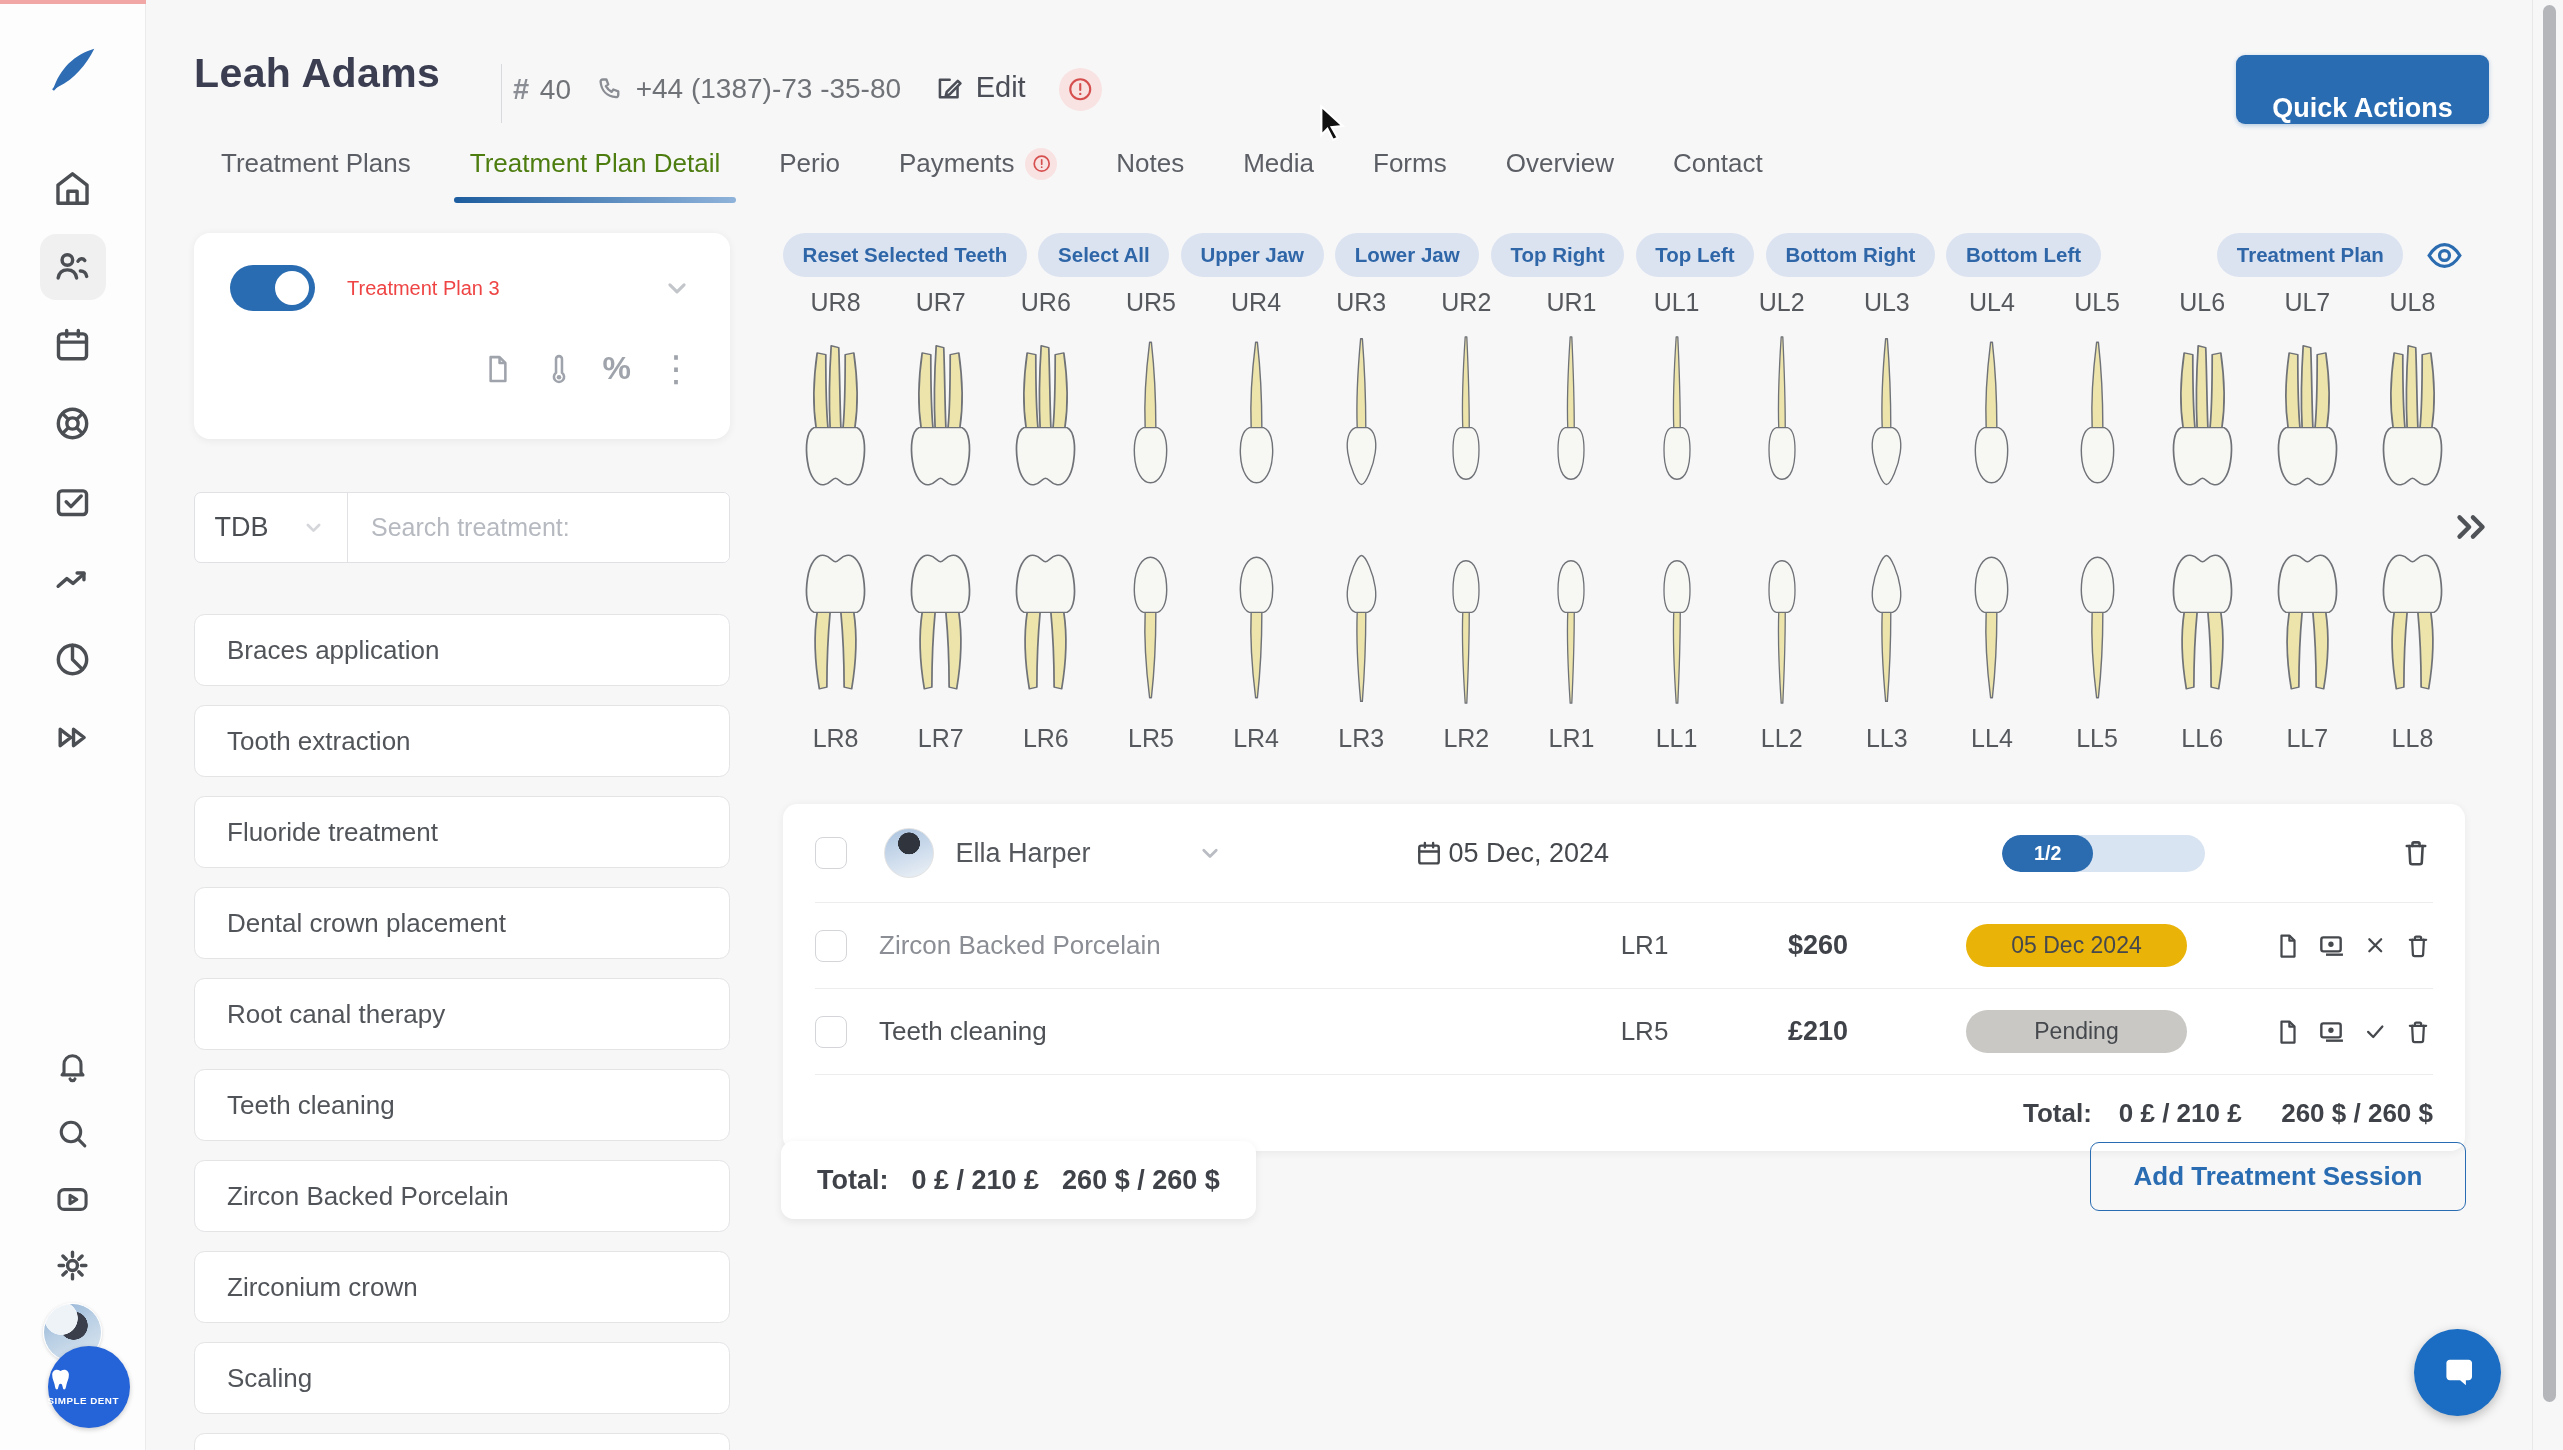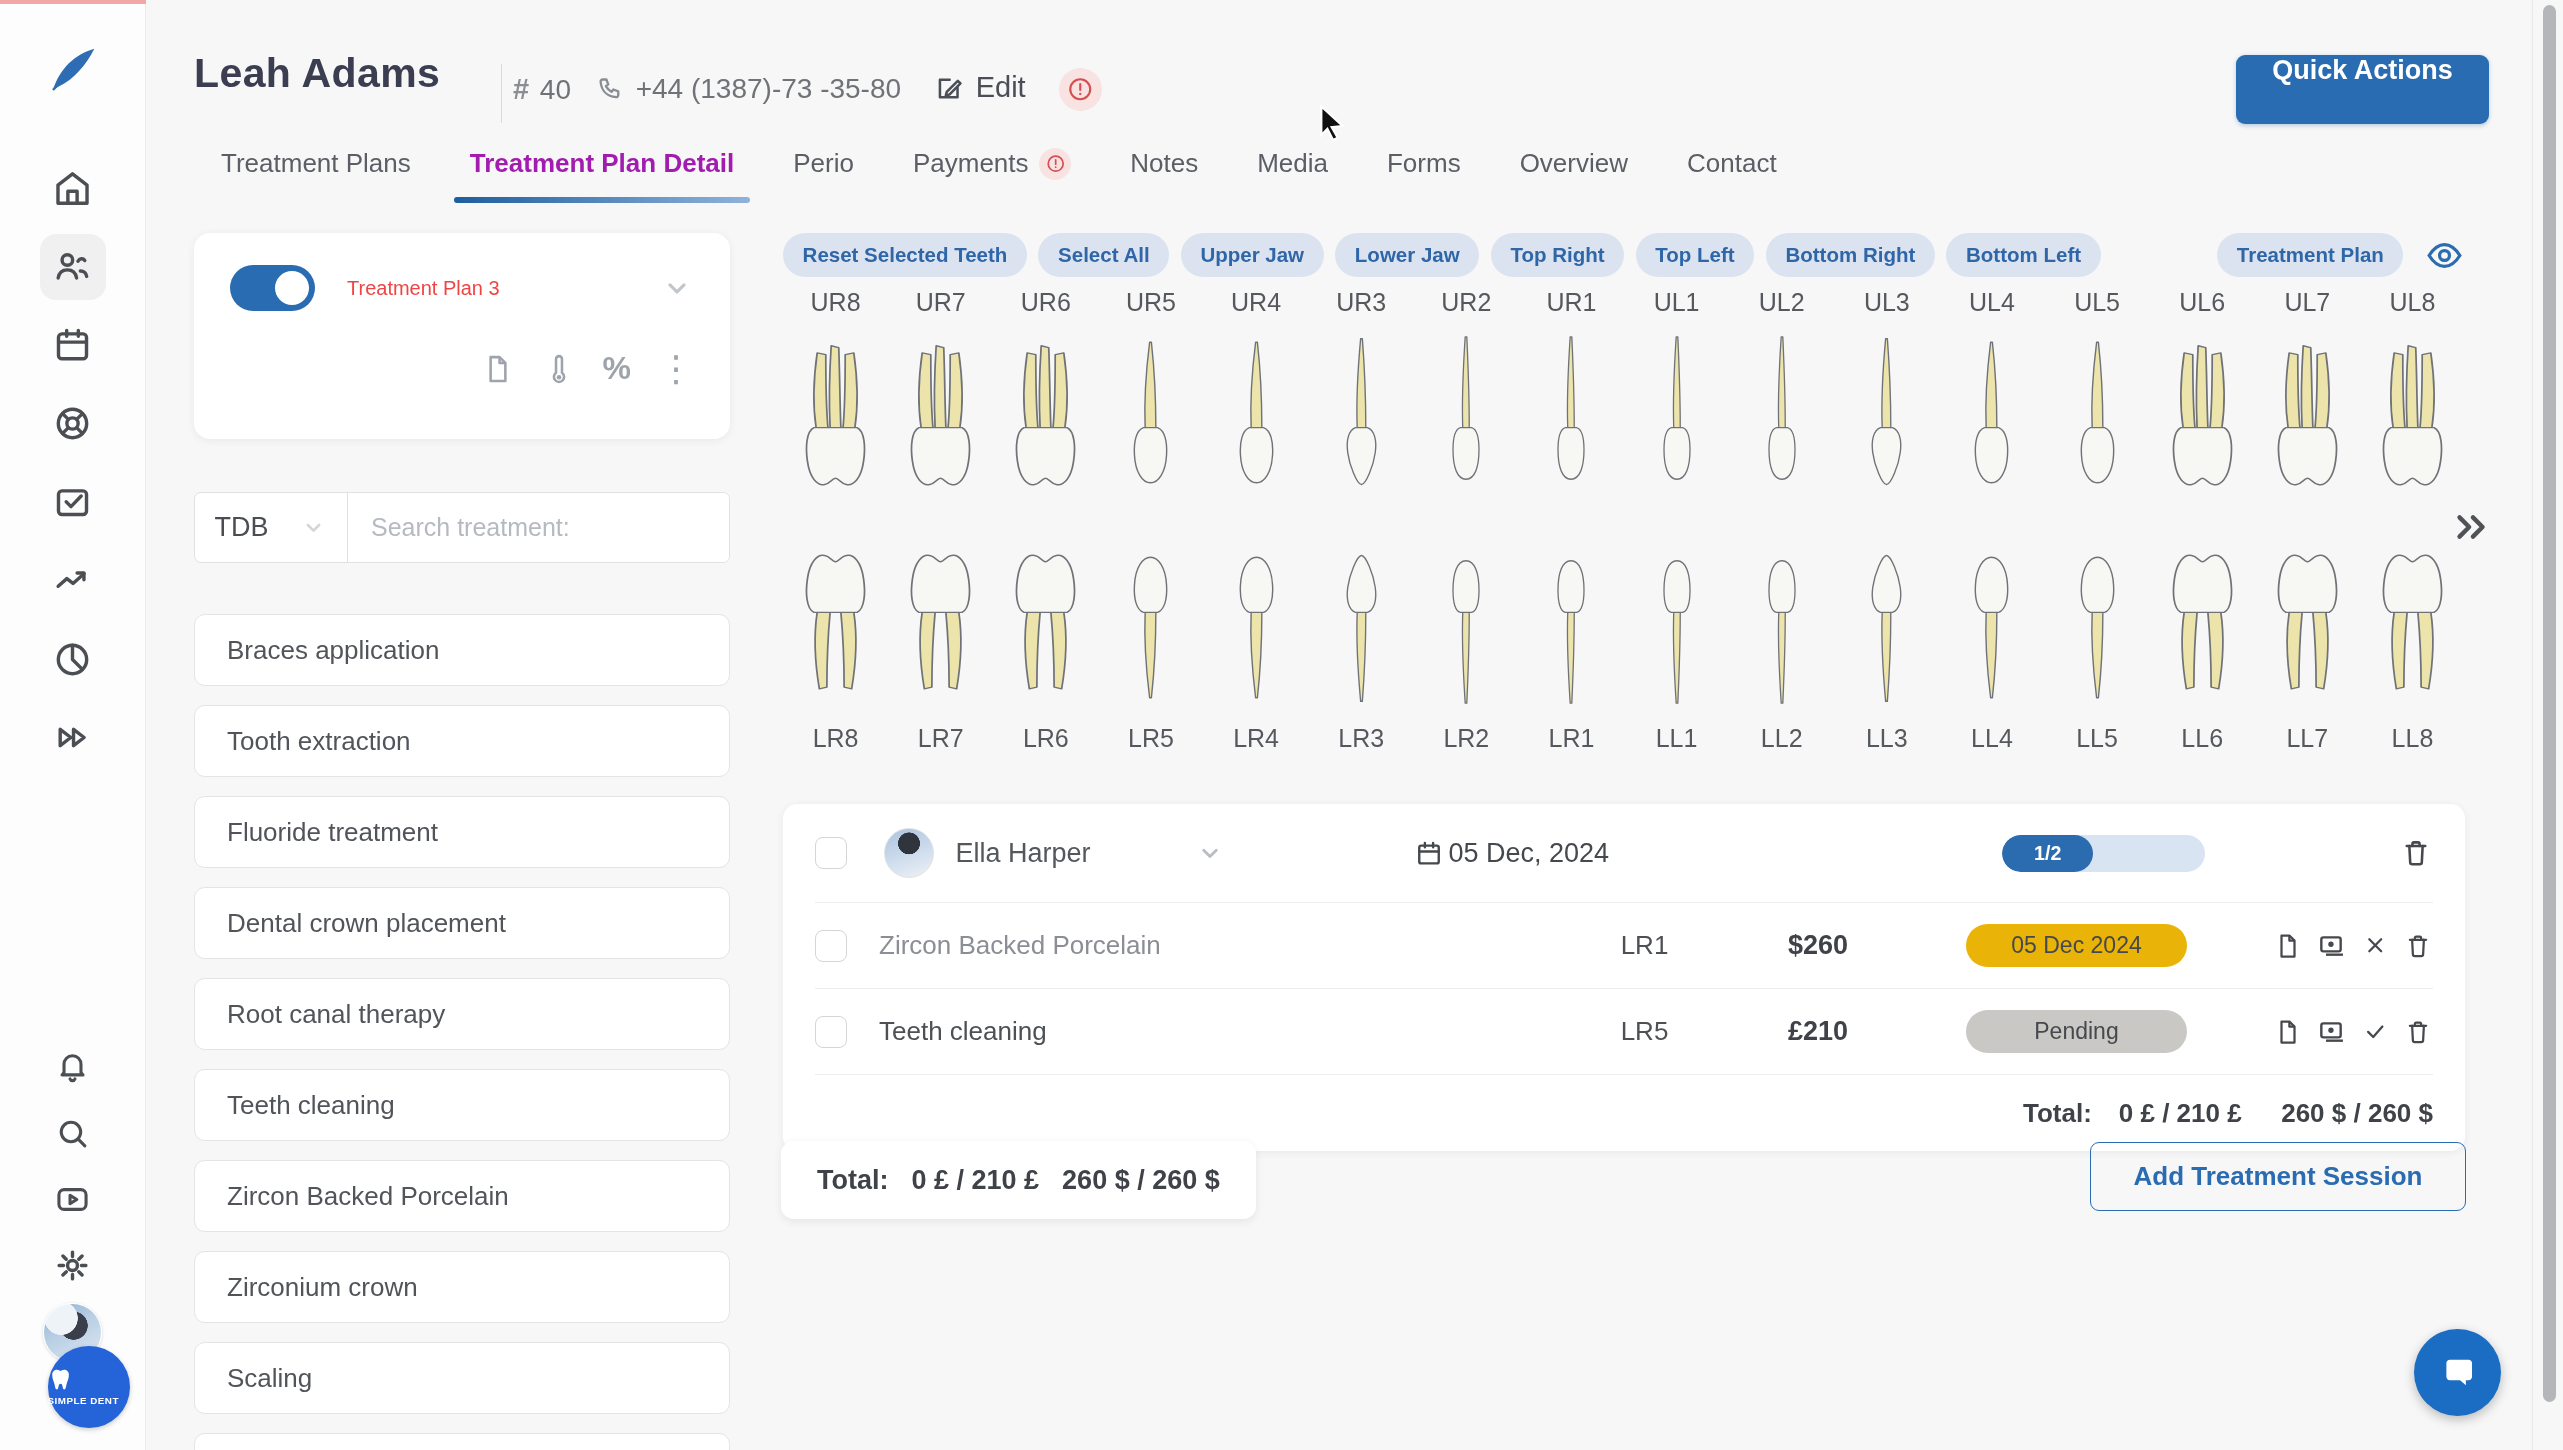--- a/index.html
+++ b/index.html
@@ -29,7 +29,7 @@
   .hash{color:#8a8d93;font-size:29px;font-weight:700}
   .edit-btn{color:#4b4e57;font-size:29px;cursor:pointer}
   .warn-pill{position:absolute;left:1059px;top:68px;width:43px;height:43px;border-radius:50%;background:#f9e2e2;display:flex;align-items:center;justify-content:center;cursor:pointer}
-  .qa-btn{position:absolute;left:2236px;top:55px;width:253px;height:69px;border-radius:9px;background:#2a6cb1;color:#fff;font-size:27px;font-weight:600;display:flex;align-items:flex-start;justify-content:center;cursor:pointer;box-shadow:0 1.8px 4.4px rgba(42,108,177,.3)}
+  .qa-btn{position:absolute;left:2236px;top:55px;width:253px;height:69px;border-radius:9px;background:#2a6cb1;color:#fff;font-size:27px;font-weight:600;display:flex;align-items:flex-end;justify-content:center;cursor:pointer;box-shadow:0 1.8px 4.4px rgba(42,108,177,.3)}
   
   .tabs{position:absolute;left:221px;top:135px;display:flex;gap:59px;align-items:flex-start}
   .tab{position:relative;font-size:26px;color:#5b5e64;padding:12.5px 0 32px;display:flex;align-items:center;gap:10.7px;cursor:pointer;white-space:nowrap}

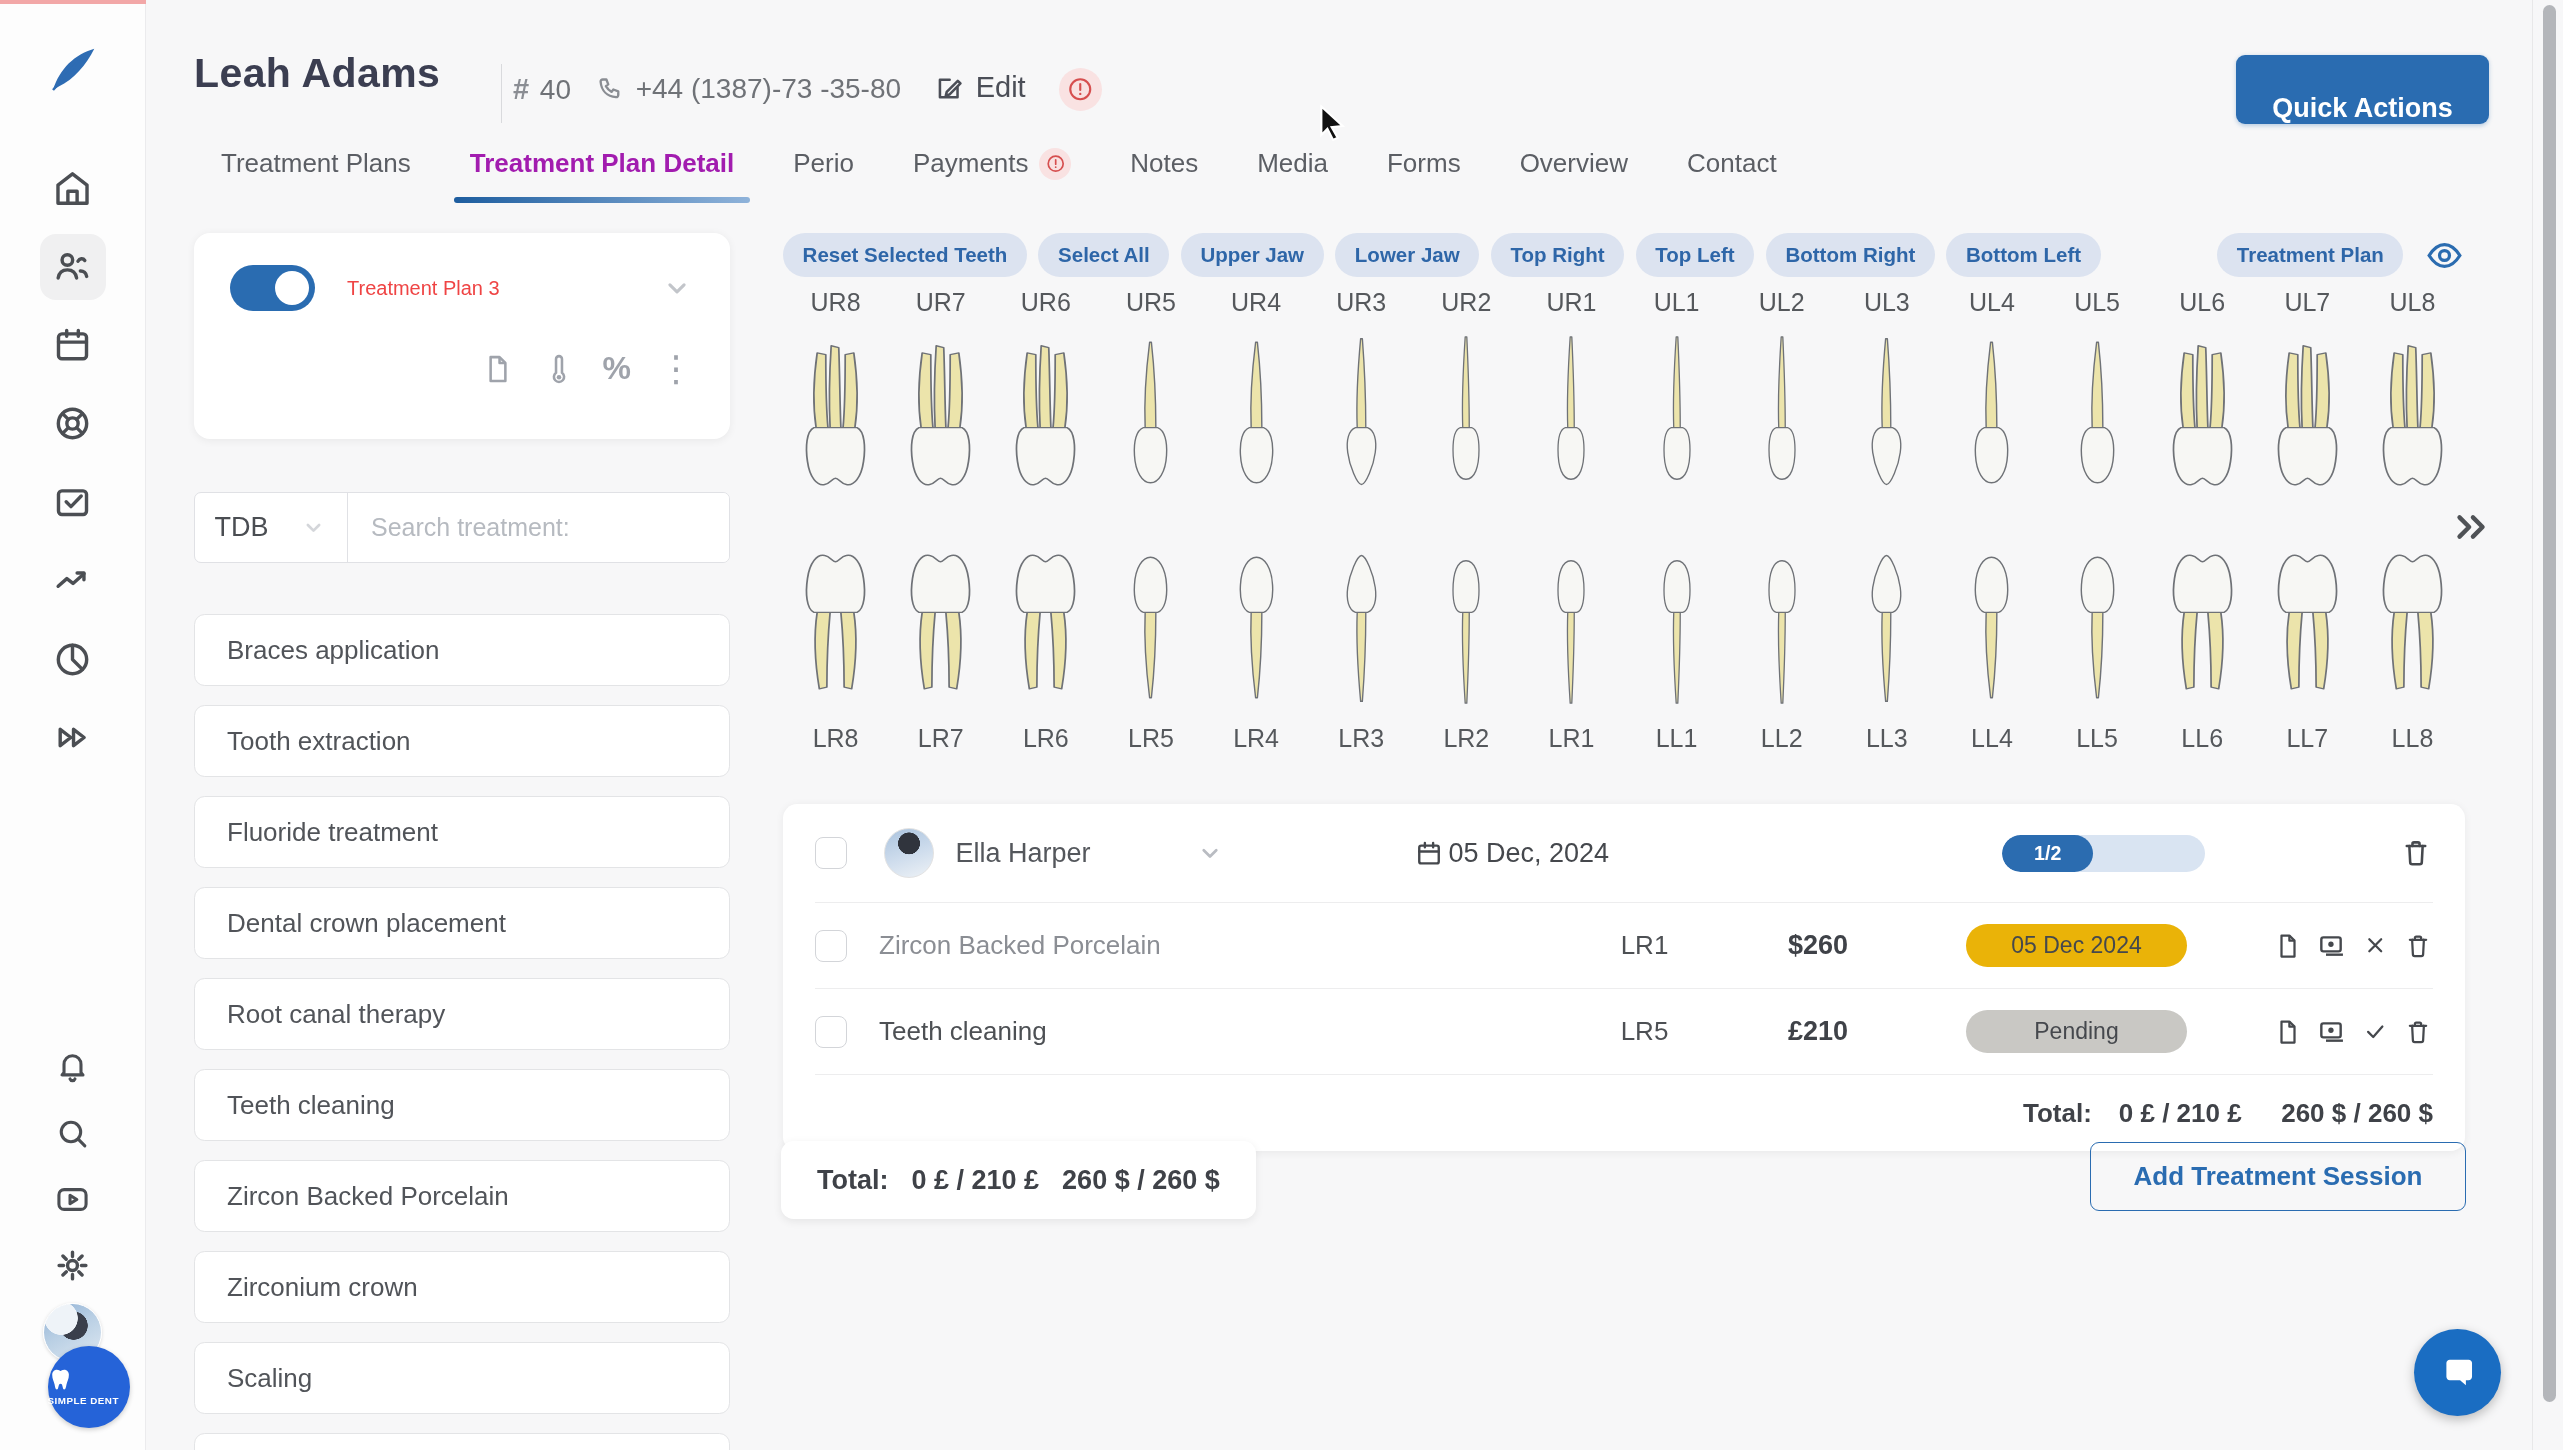--- a/index.html
+++ b/index.html
@@ -33,7 +33,7 @@
   
   .tabs{position:absolute;left:221px;top:135px;display:flex;gap:59px;align-items:flex-start}
   .tab{position:relative;font-size:26px;color:#5b5e64;padding:12.5px 0 32px;display:flex;align-items:center;gap:10.7px;cursor:pointer;white-space:nowrap}
-  .tab.active{color:#a21caf;font-weight:700}
+  .tab.active{color:#4d7c0f;font-weight:400}
   .tab.active::after{content:"";position:absolute;left:-16px;right:-16px;bottom:7.1px;height:6.2px;border-radius:3.6px;background:linear-gradient(90deg,#1d5d9f,#8fb3da)}
   .mini-warn{width:32px;height:32px;border-radius:50%;background:#f9e2e2;display:flex;align-items:center;justify-content:center}
   

